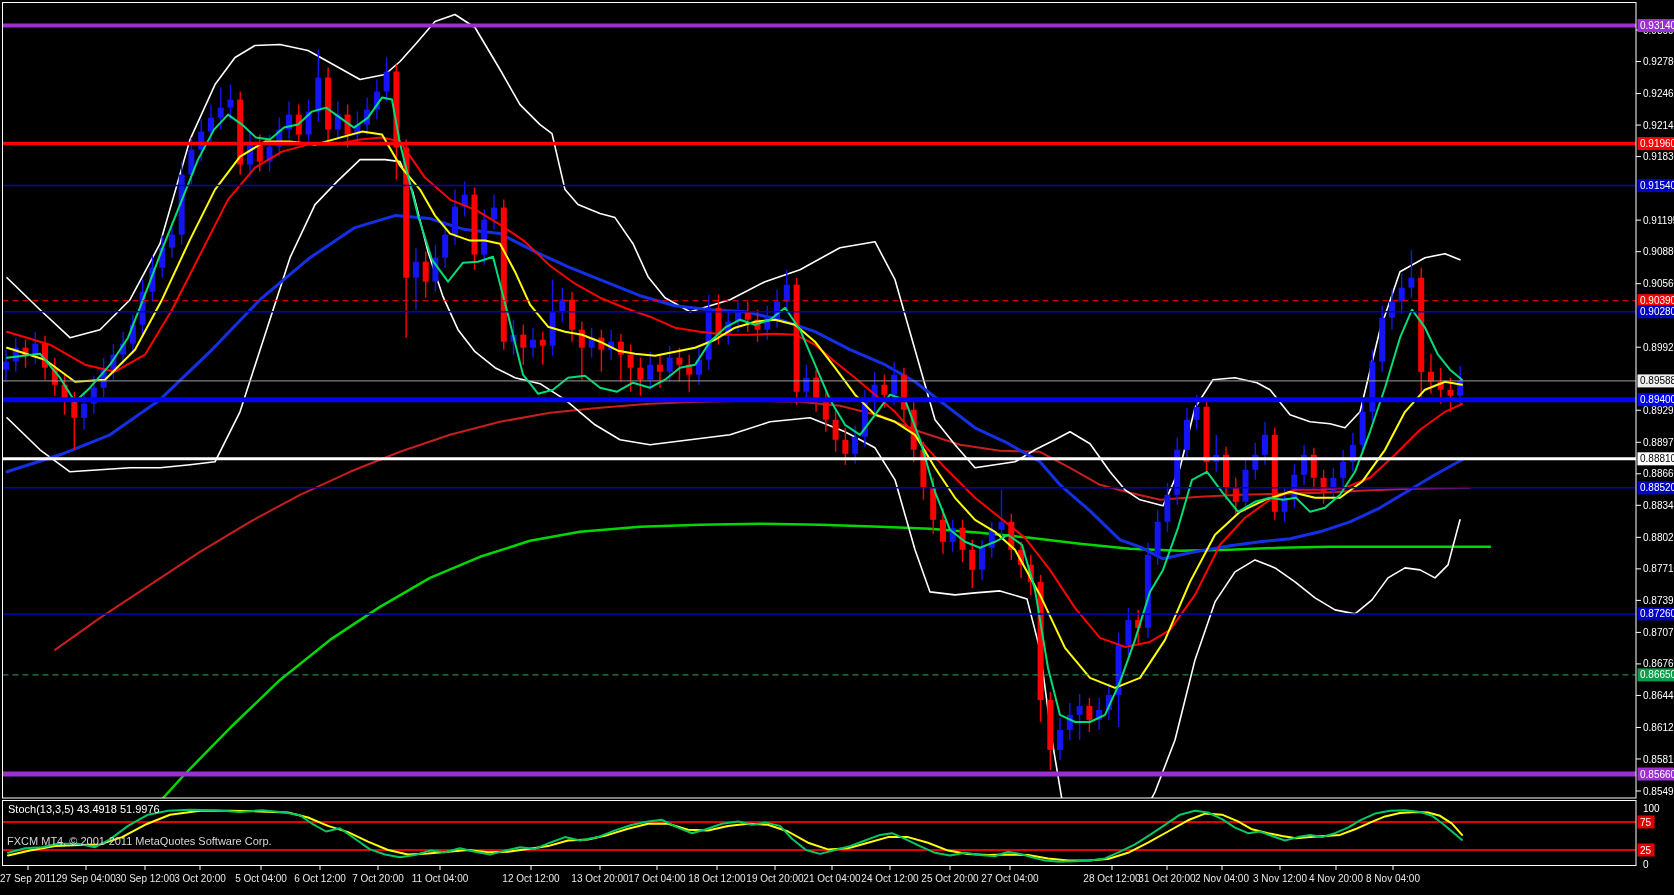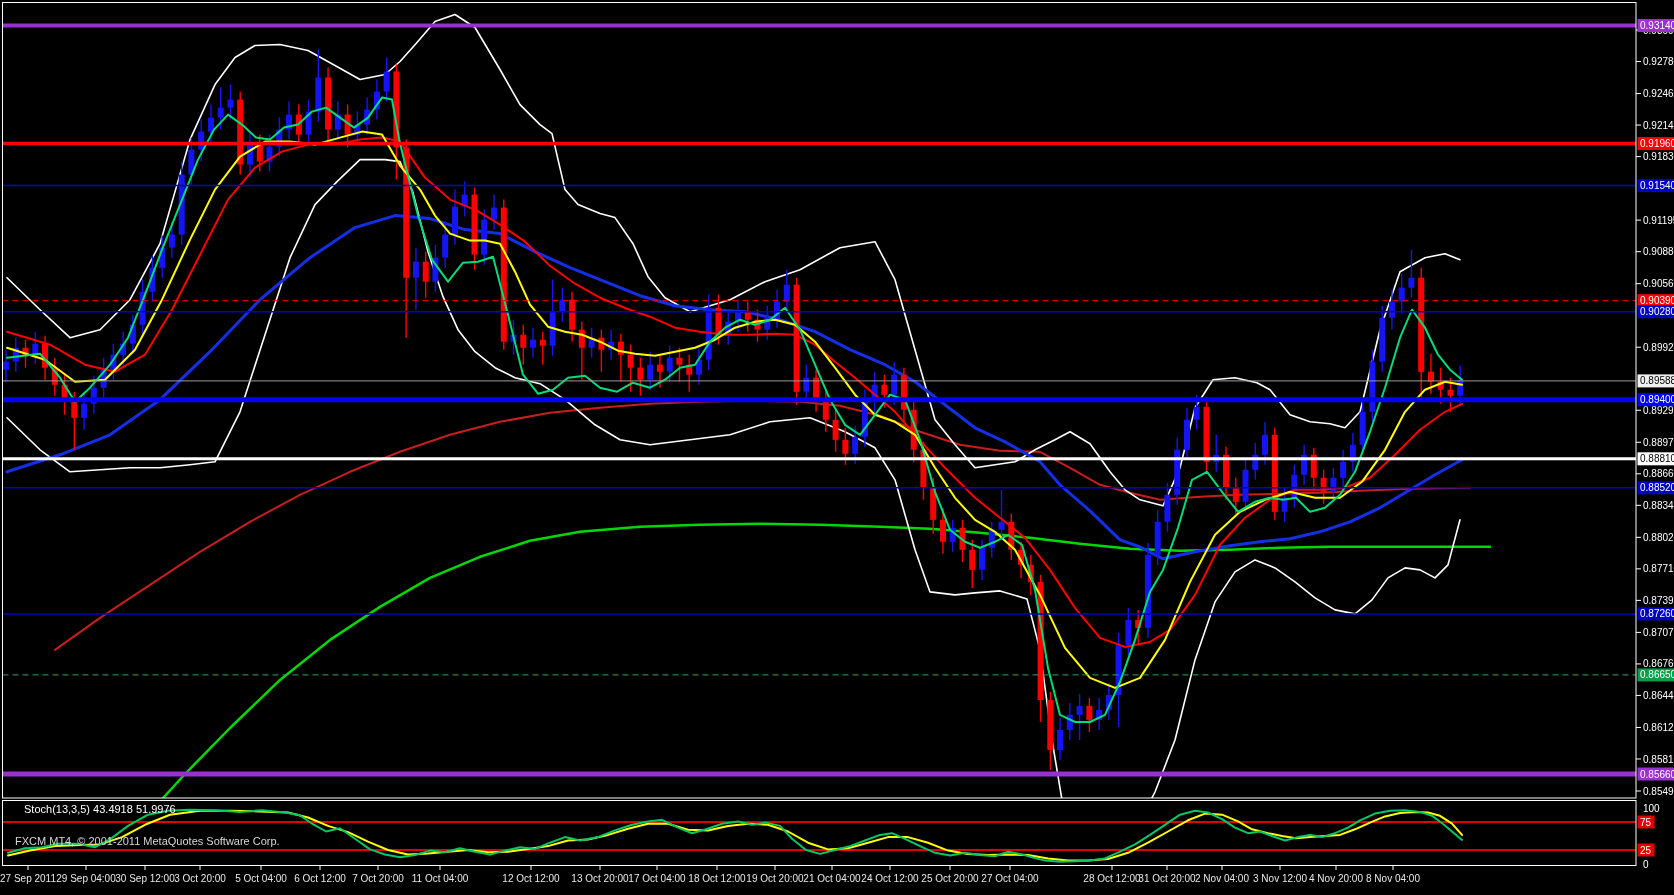--- a/index.html
+++ b/index.html
@@ -6,7 +6,7 @@
   .screen{position:relative;width:1674px;height:895px;background:#000;overflow:hidden;
           font-family:"Liberation Sans",sans-serif;}
   svg{position:absolute;left:0;top:0;}
-  .stoch-label{position:absolute;left:24px;top:803px;color:#FFFFFF;font-size:11px;}
+  .stoch-label{position:absolute;left:8px;top:803px;color:#FFFFFF;font-size:11px;}
   .copyright{position:absolute;left:15px;top:835px;color:#D6D6D6;font-size:11px;}
 </style>
 </head>

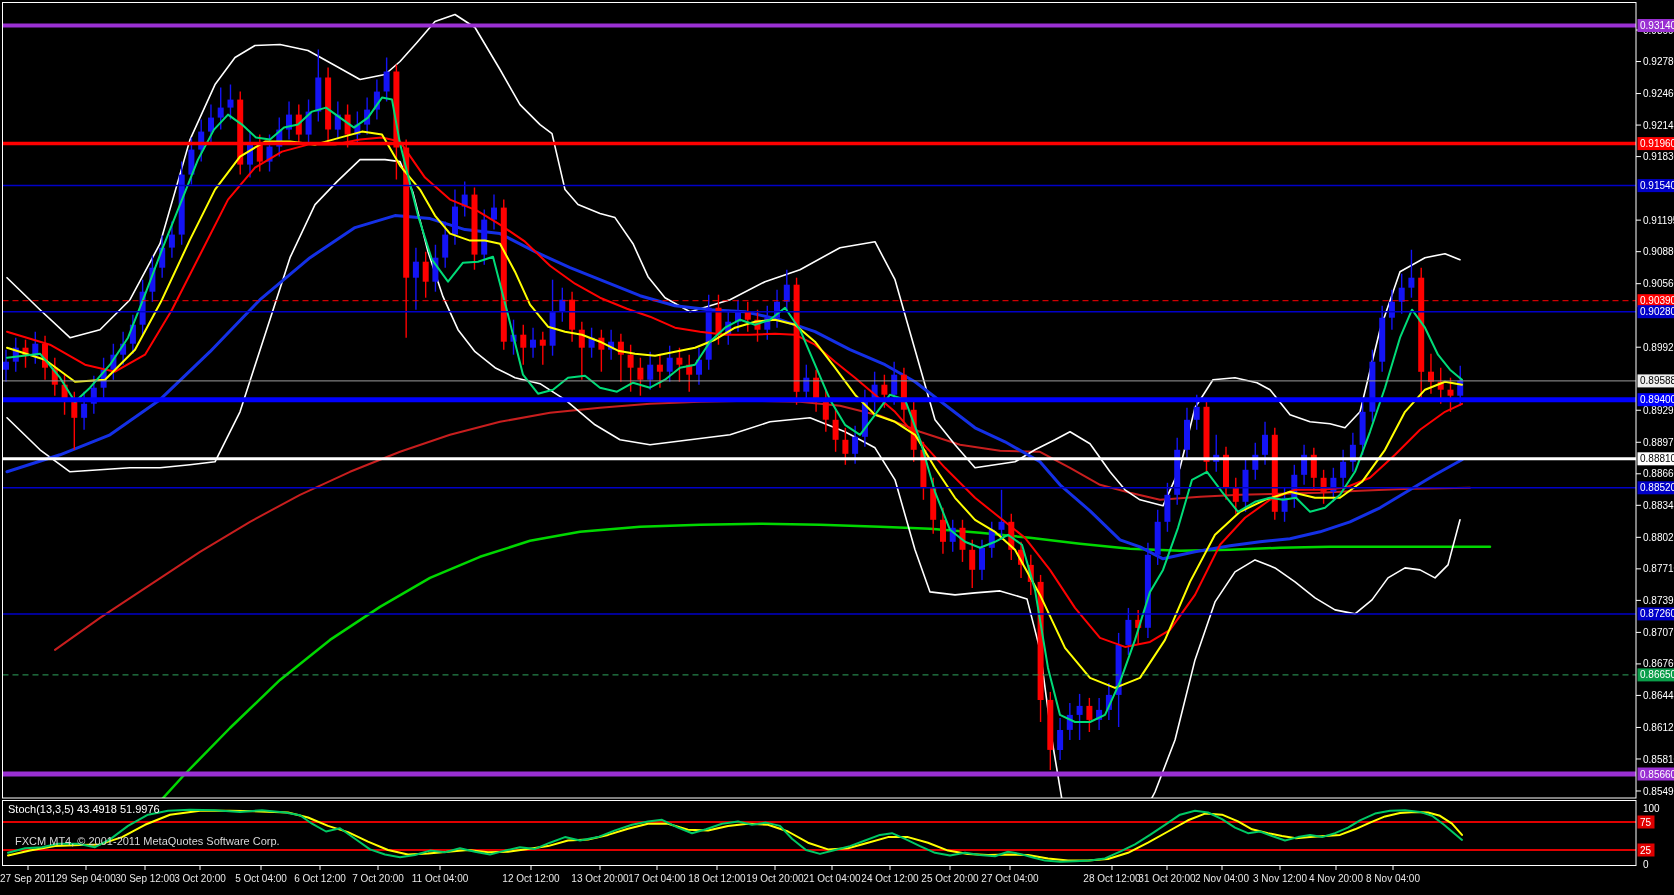--- a/index.html
+++ b/index.html
@@ -7,7 +7,7 @@
           font-family:"Liberation Sans",sans-serif;}
   svg{position:absolute;left:0;top:0;}
   .stoch-label{position:absolute;left:8px;top:803px;color:#FFFFFF;font-size:11px;}
-  .copyright{position:absolute;left:15px;top:835px;color:#D6D6D6;font-size:11px;}
+  .copyright{position:absolute;left:7px;top:835px;color:#D6D6D6;font-size:11px;}
 </style>
 </head>
 <body>

